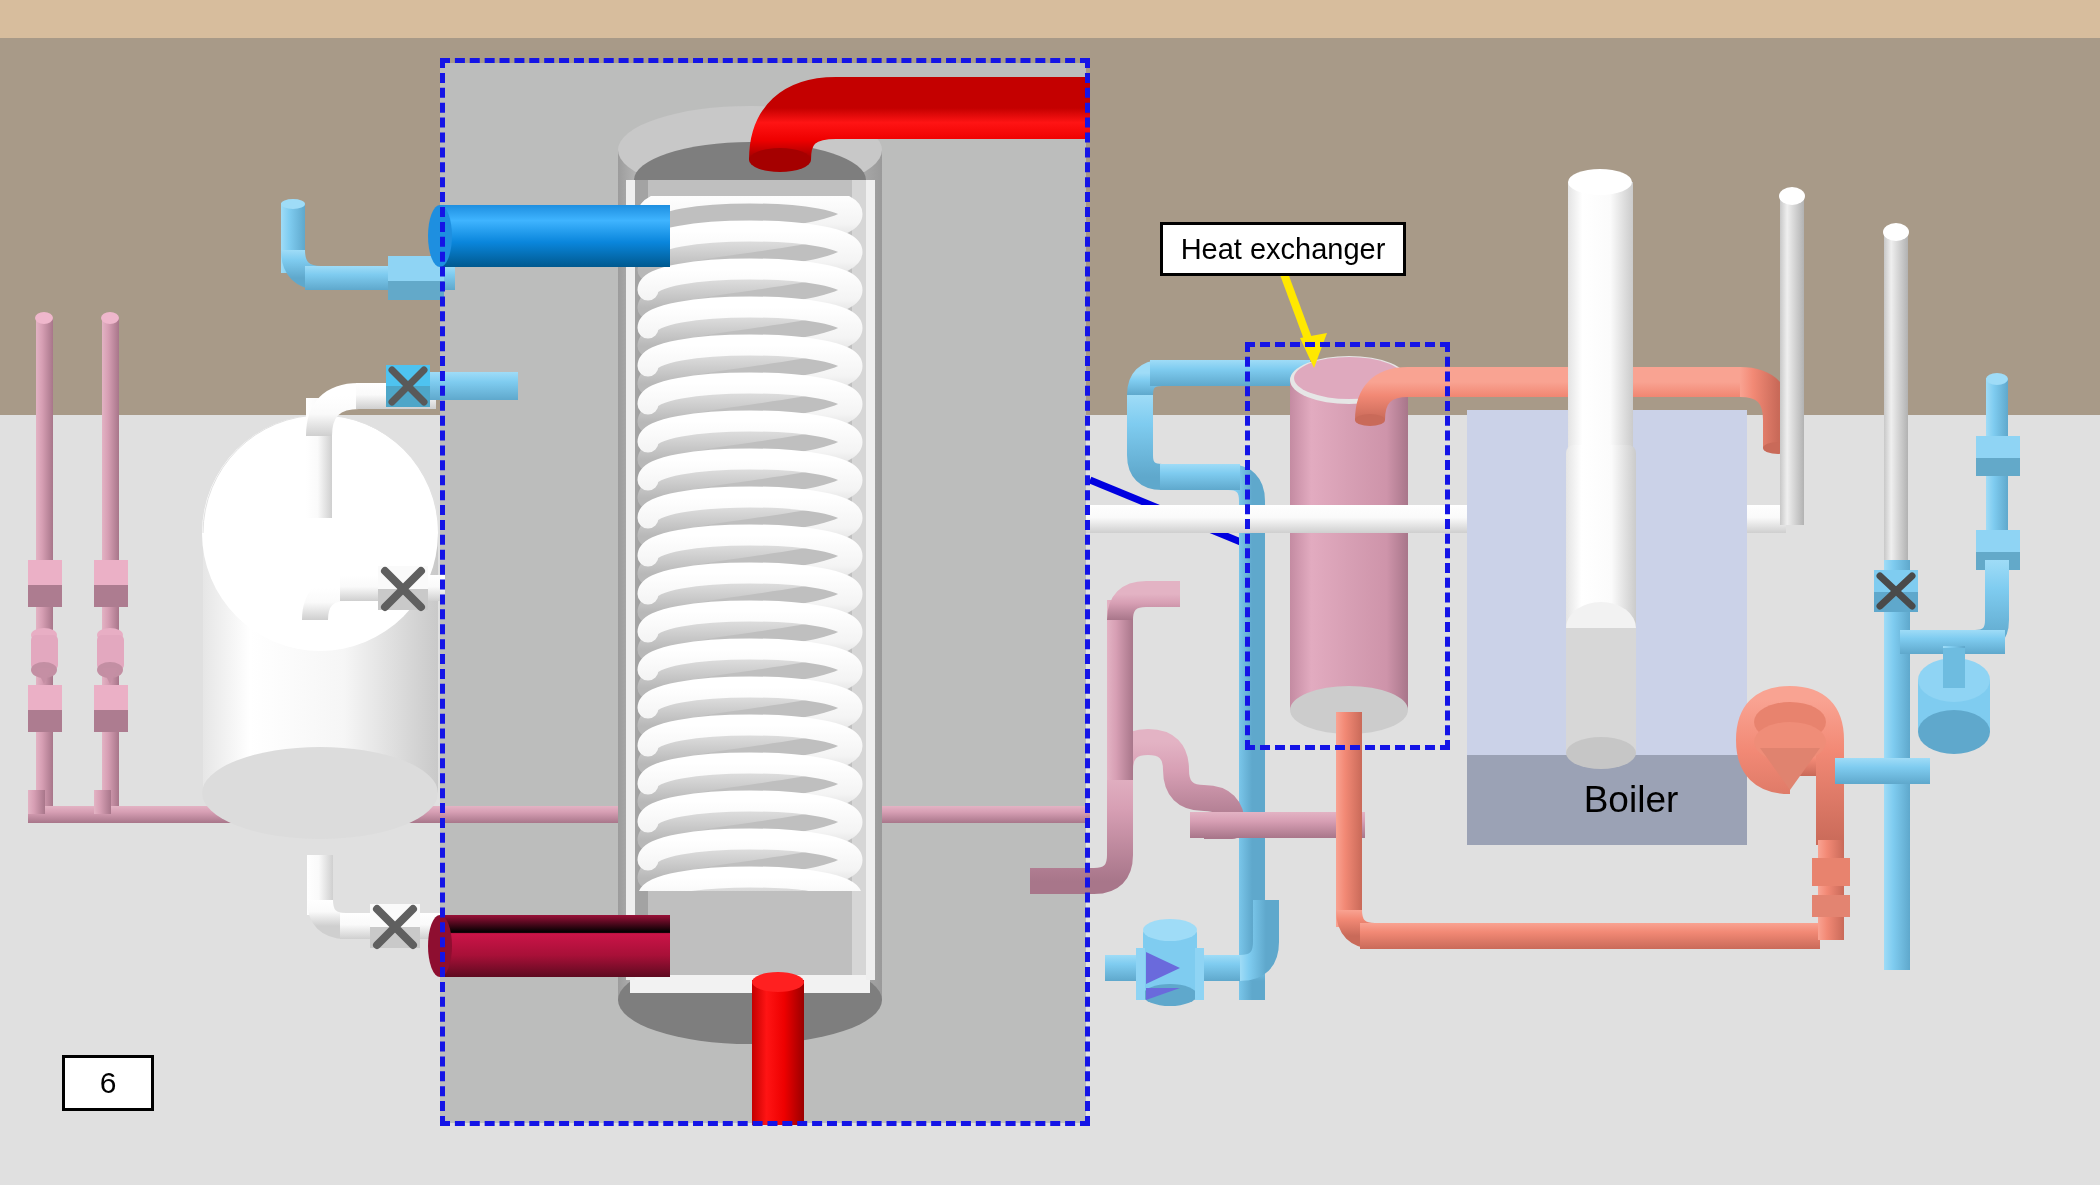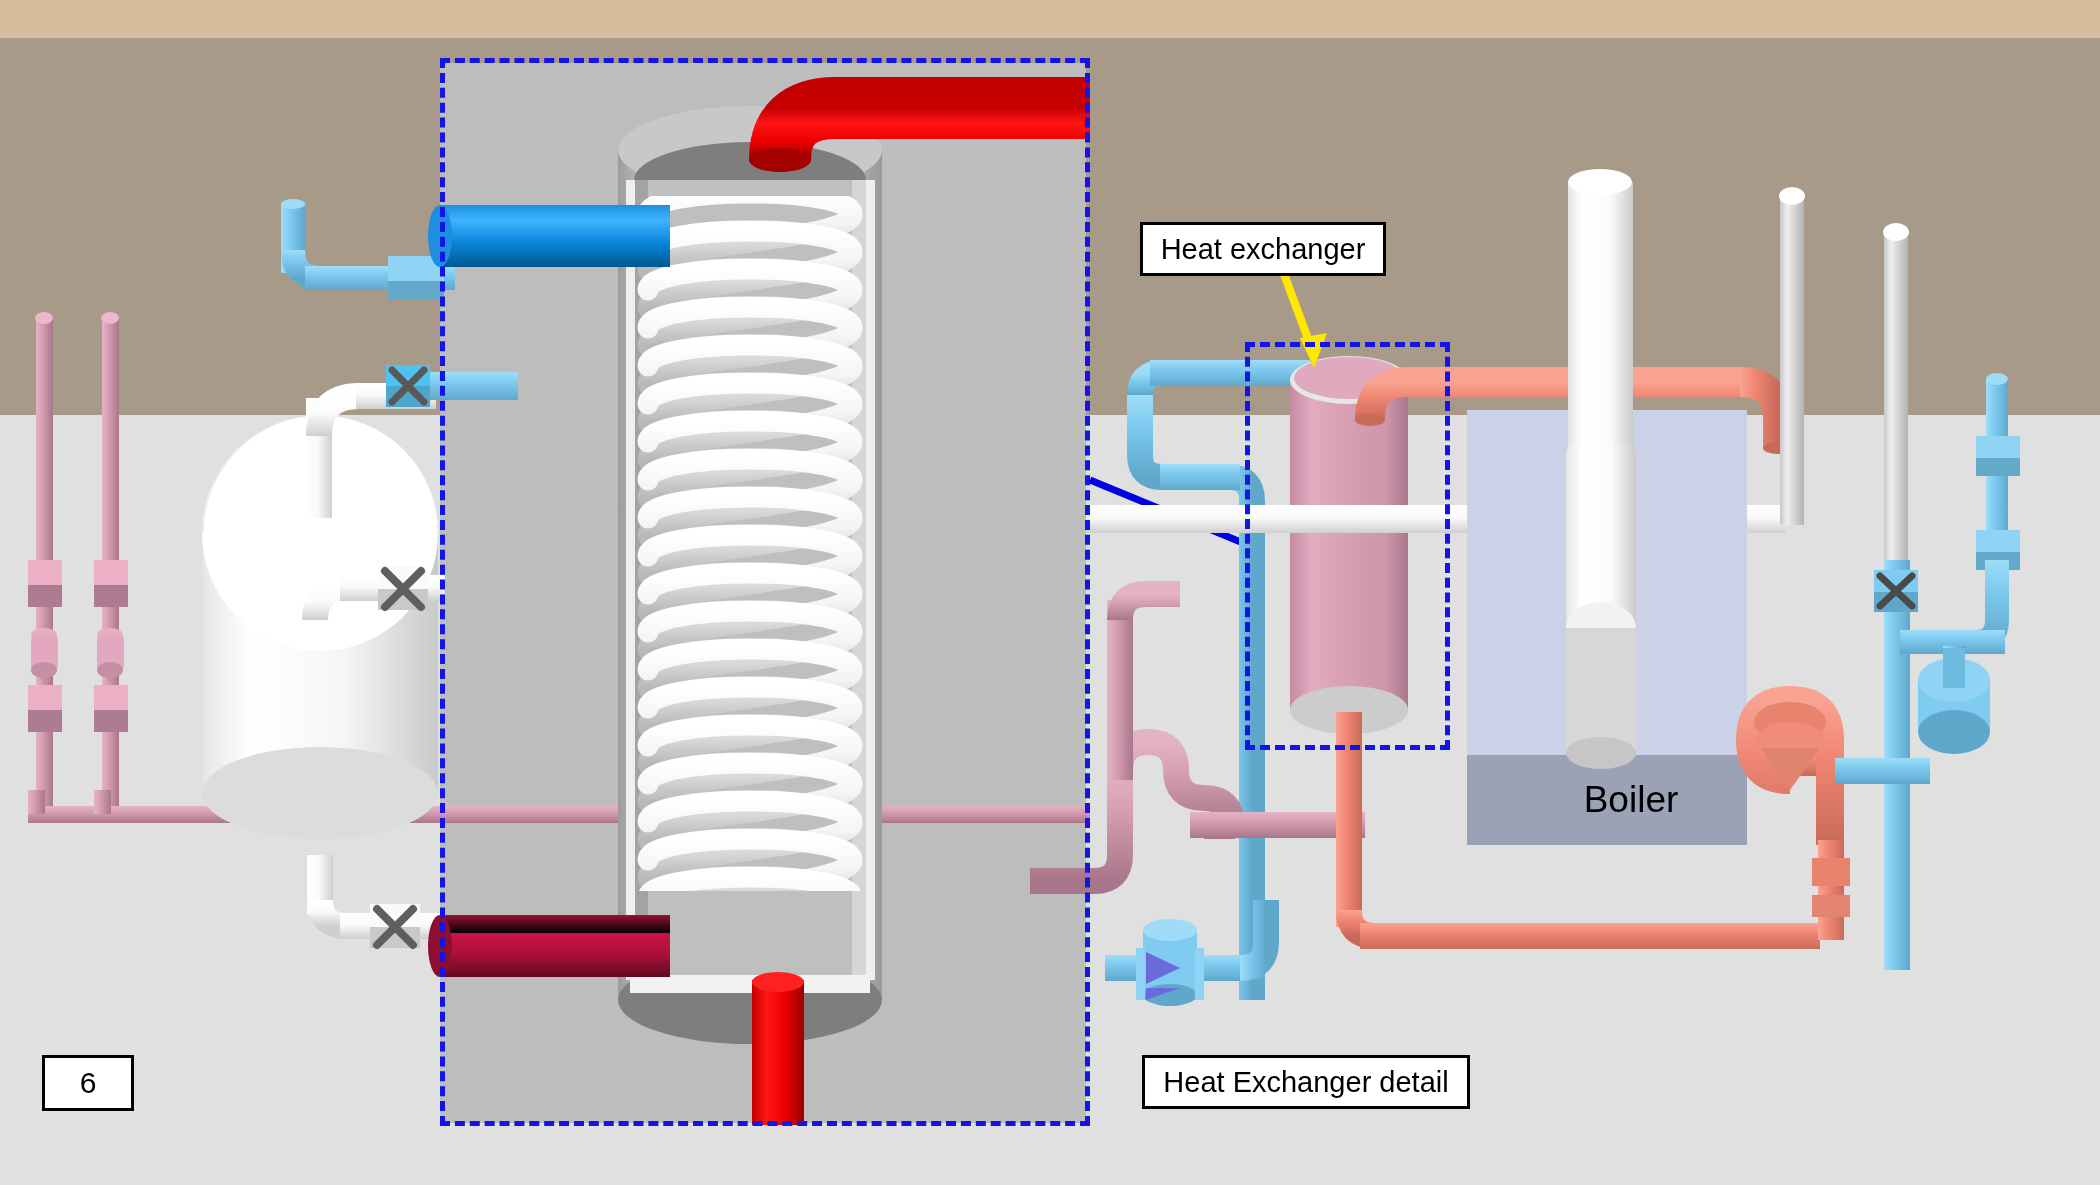--- a/index.html
+++ b/index.html
@@ -23,7 +23,7 @@
   
   .labelbox{position:absolute;background:#FFFFFF;border:3px solid #000;
             display:flex;align-items:center;justify-content:center;
-            font-family:"Liberation Sans",sans-serif;color:#000;}
+            font-family:"Liberation Sans",sans-serif;color:#000;margin-left:20px;}
   #label-heat-exchanger{left:1140px;top:222px;width:240px;height:48px;font-size:29px;}
   #label-hx-detail{left:1142px;top:1055px;width:322px;height:48px;font-size:29px;}
   #label-page{left:42px;top:1055px;width:86px;height:50px;font-size:30px;}

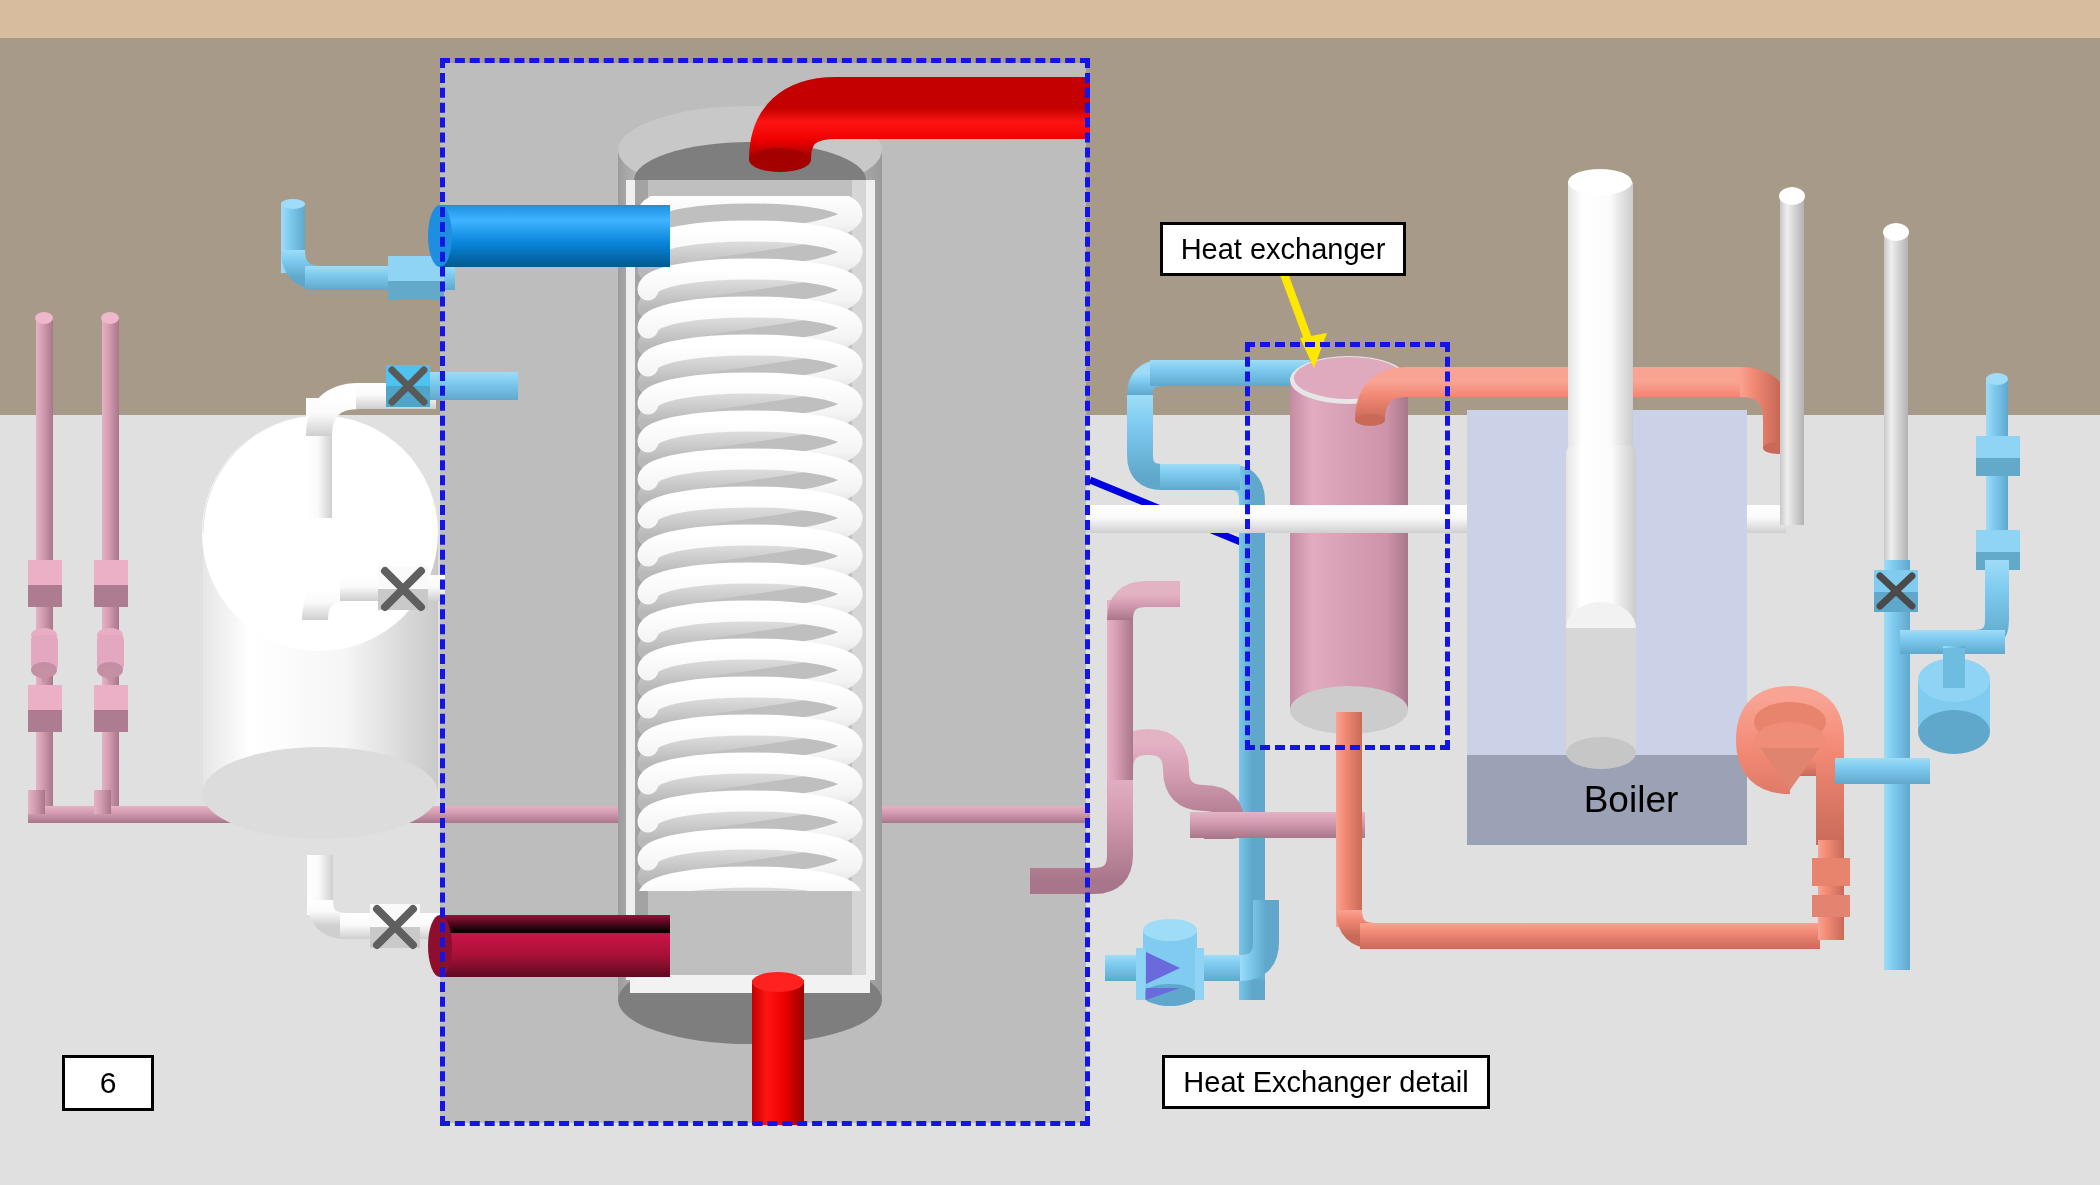--- a/index.html
+++ b/index.html
@@ -427,7 +427,6 @@
   <div class="dashbox" id="dashbox-hx"></div>
 
   <div class="labelbox" id="label-heat-exchanger">Heat exchanger</div>
-  <div class="labelbox" id="label-hx-detail">Heat Exchanger detail</div>
   <div class="labelbox" id="label-page">6</div>
 
   <div style="position:absolute;left:1467px;top:755px;width:328px;height:90px;display:flex;align-items:center;justify-content:center;font-size:37px;color:#000;">Boiler</div>

